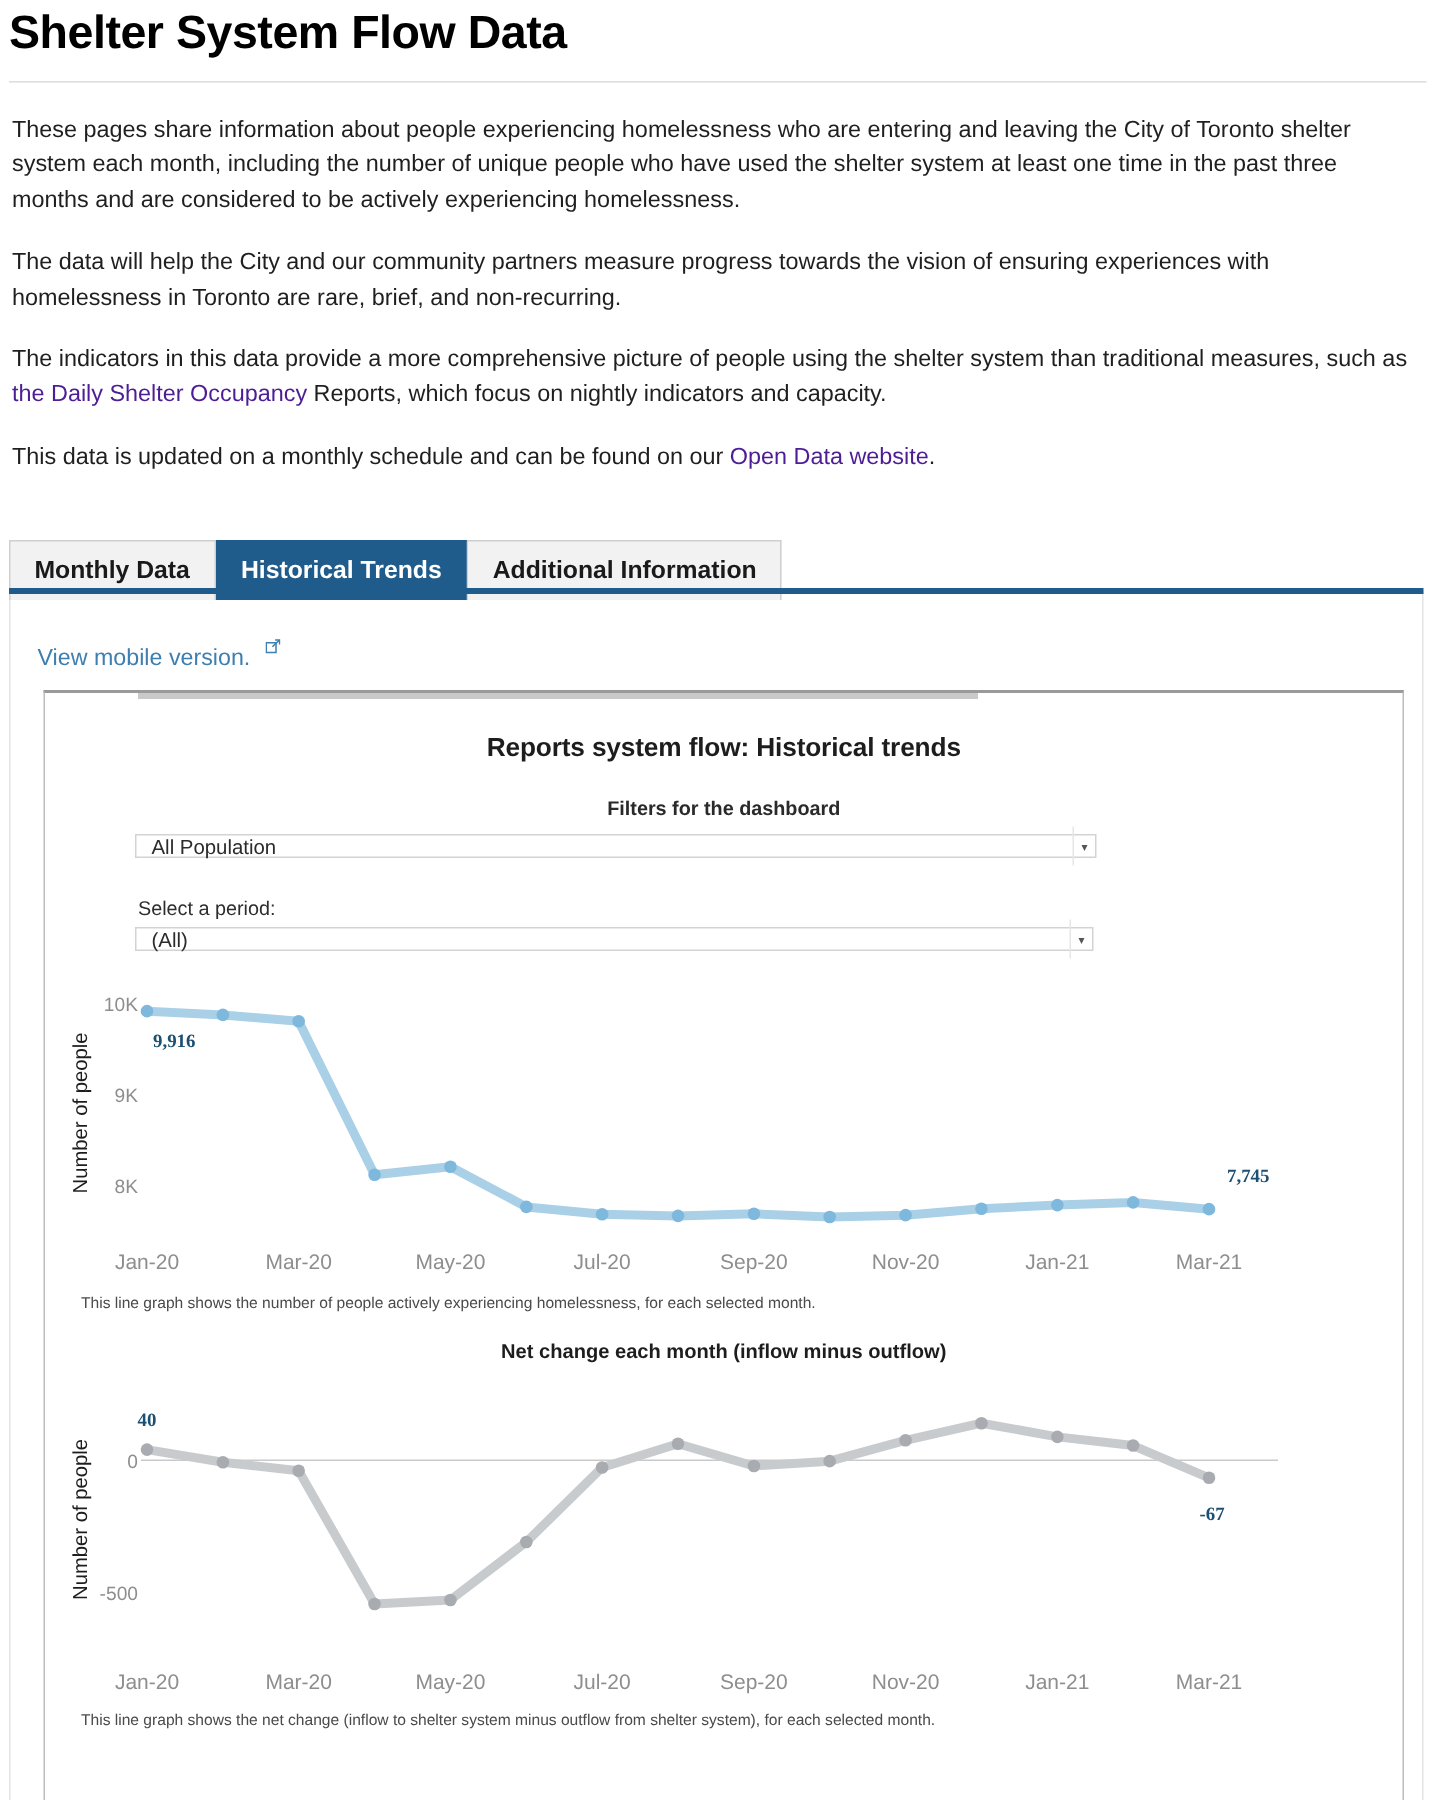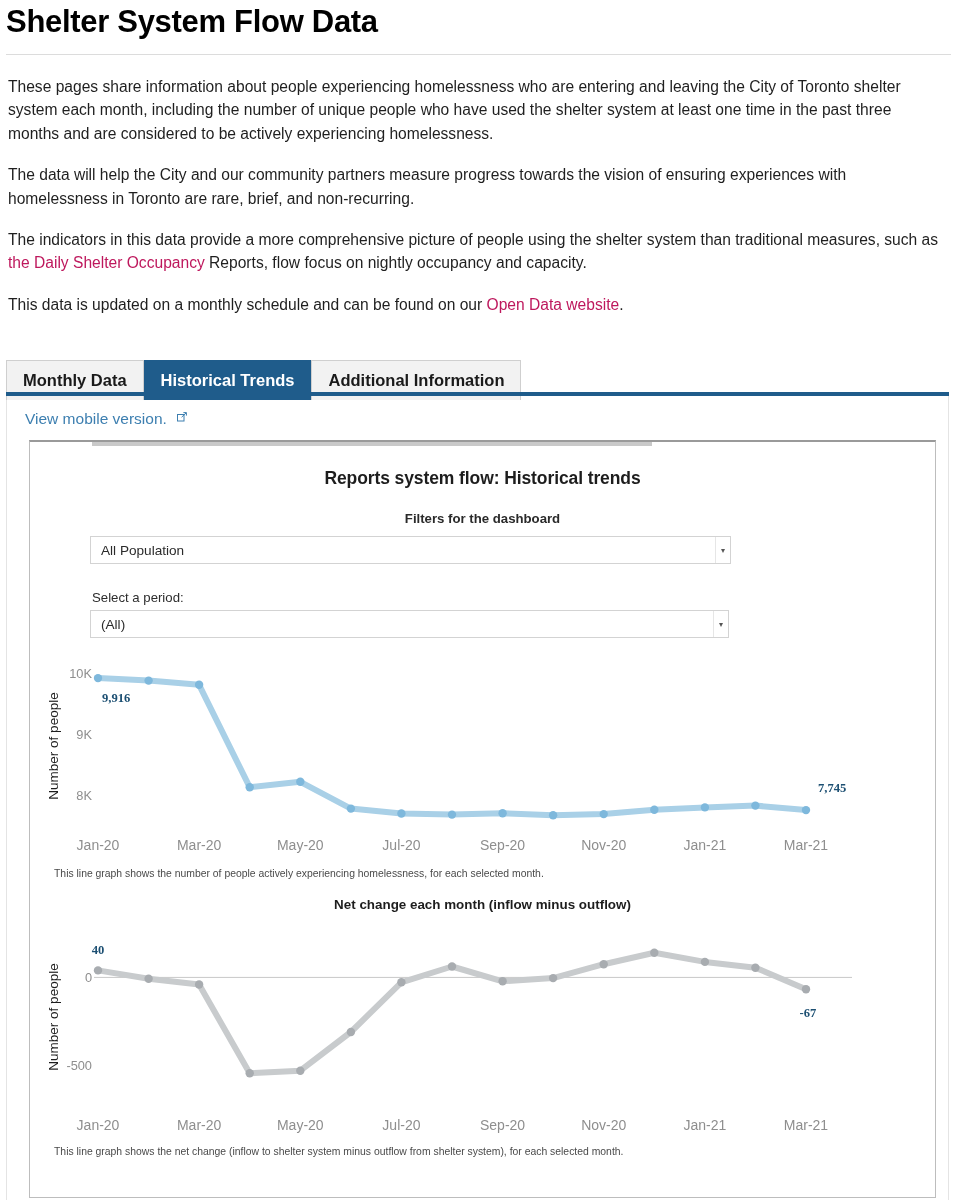--- a/index.html
+++ b/index.html
@@ -37,7 +37,7 @@
     color: #1f1f1f;
   }
   .intro p:last-child { margin-bottom: 0; }
-  a.link { color: #be185d; text-decoration: none; }
+  a.link { color: #4c1d95; text-decoration: none; }
 
   
   .tabs-wrap { margin-top: 36px; position: relative; height: 42px; }

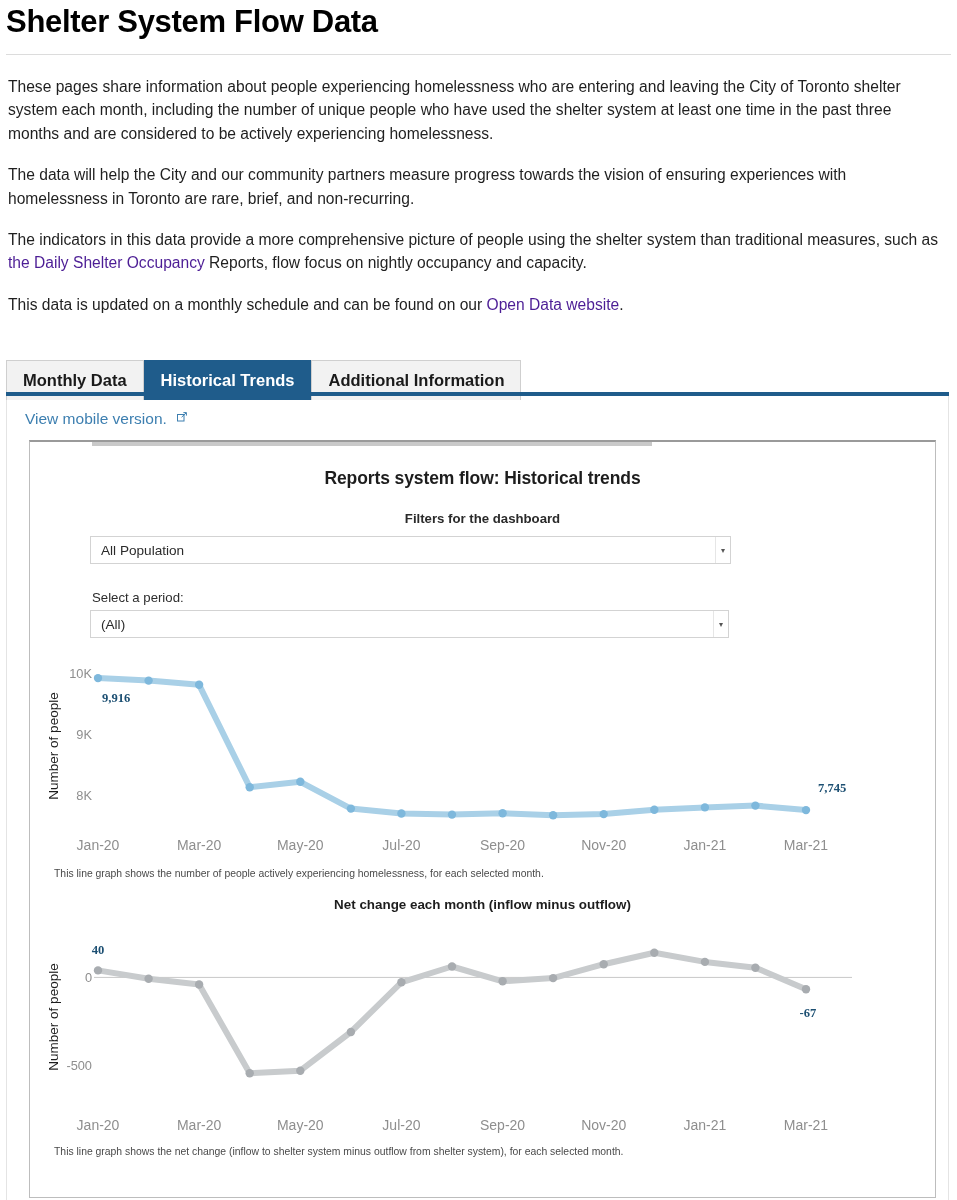--- a/index.html
+++ b/index.html
@@ -206,7 +206,7 @@
   <div class="intro">
     <p>These pages share information about people experiencing homelessness who are entering and leaving the City of Toronto shelter system each month, including the number of unique people who have used the shelter system at least one time in the past three months and are considered to be actively experiencing homelessness.</p>
     <p>The data will help the City and our community partners measure progress towards the vision of ensuring experiences with homelessness in Toronto are rare, brief, and non-recurring.</p>
-    <p><span>The indicators in this data provide a more comprehensive picture of people using the shelter system than traditional measures, such as </span><a class="link" href="#">the Daily Shelter Occupancy</a><span> Reports, flow focus on nightly occupancy and capacity.</span></p>
+    <p><span>The indicators in this data provide a more comprehensive picture of people using the shelter system than traditional measures, such as </span><a class="link" href="#">the Daily Shelter Occupancy</a><span> Reports, which focus on nightly indicators and capacity.</span></p>
     <p><span>This data is updated on a monthly schedule and can be found on our </span><a class="link" href="#">Open Data website</a><span>.</span></p>
   </div>
 

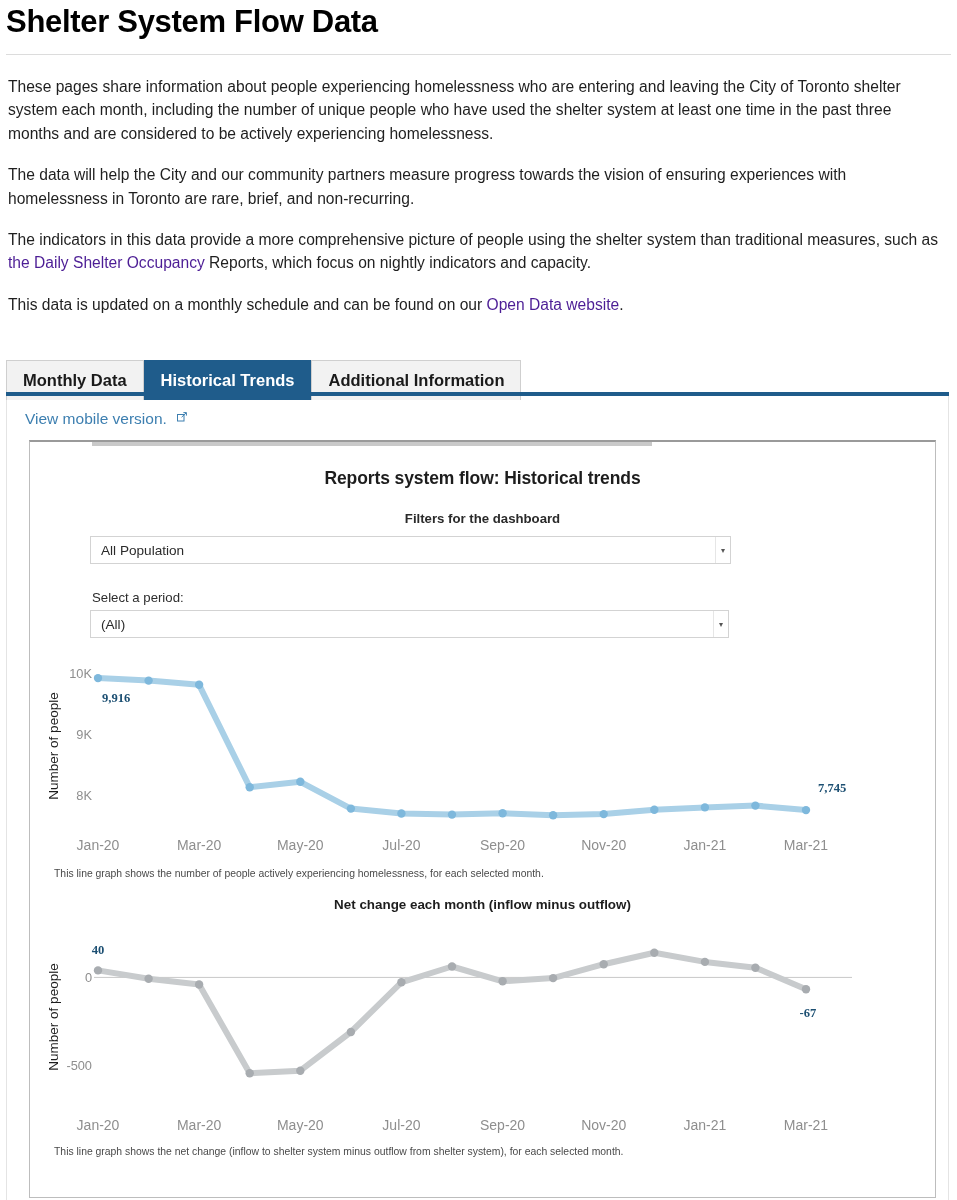--- a/index.html
+++ b/index.html
@@ -92,9 +92,9 @@
   .mobile-link {
     font-size: 15.5px;
     color: #3d7fb0;
-    margin: 0 0 8px 18px;
+    margin: 20px 0 8px 18px;
     display: inline-flex;
-    align-items: flex-end;
+    align-items: flex-start;
     gap: 10px;
     cursor: pointer;
   }

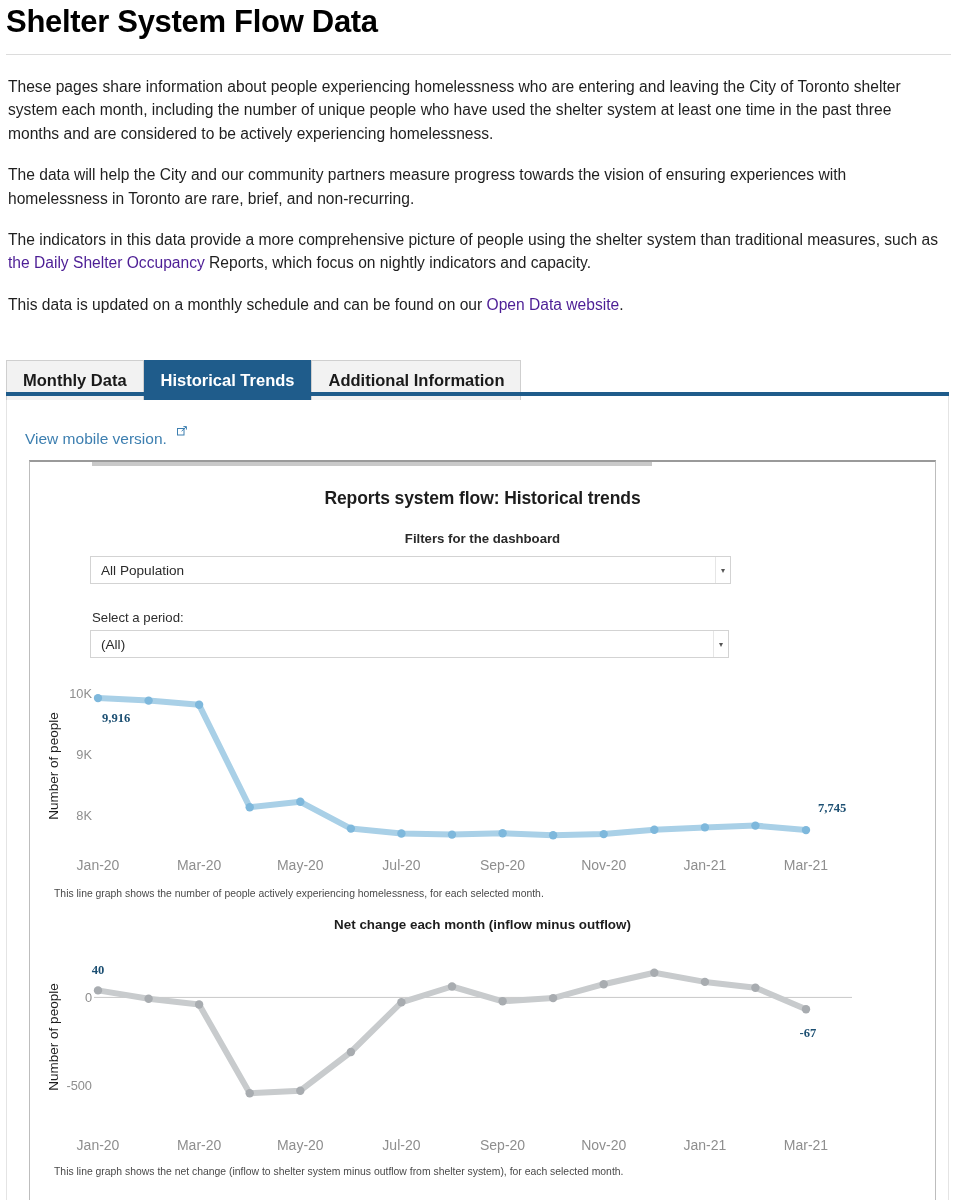--- a/index.html
+++ b/index.html
@@ -138,7 +138,7 @@
   }
   .select-box {
     margin: 0 190px 0 46px;
-    height: 28px;
+    height: 16px;
     border: 1px solid #d3d3d3;
     background: #fff;
     display: flex;

